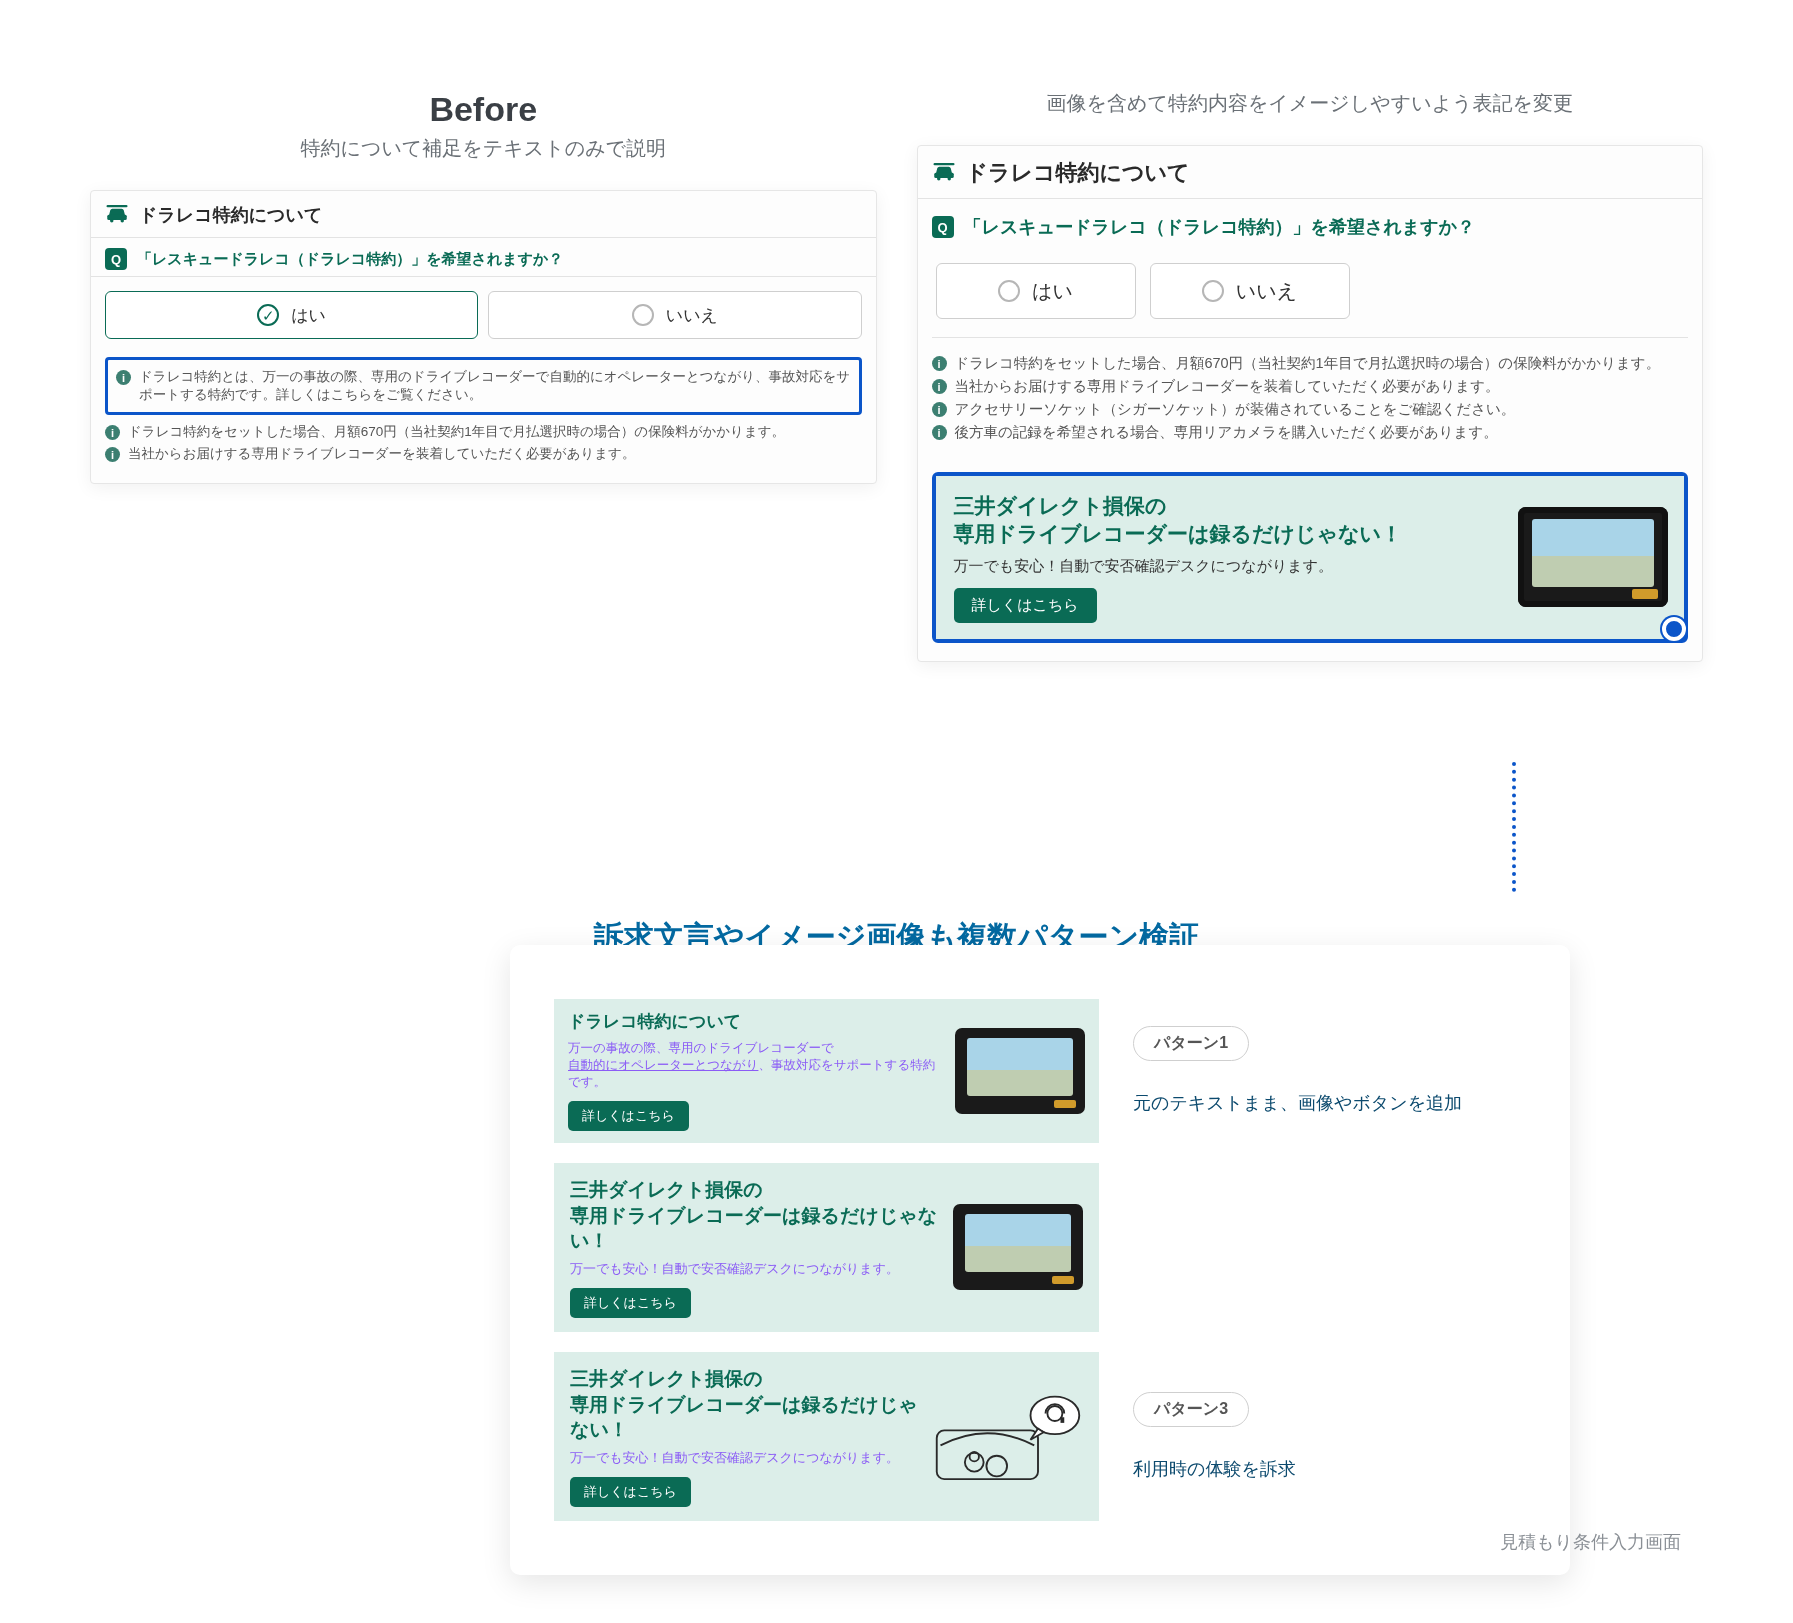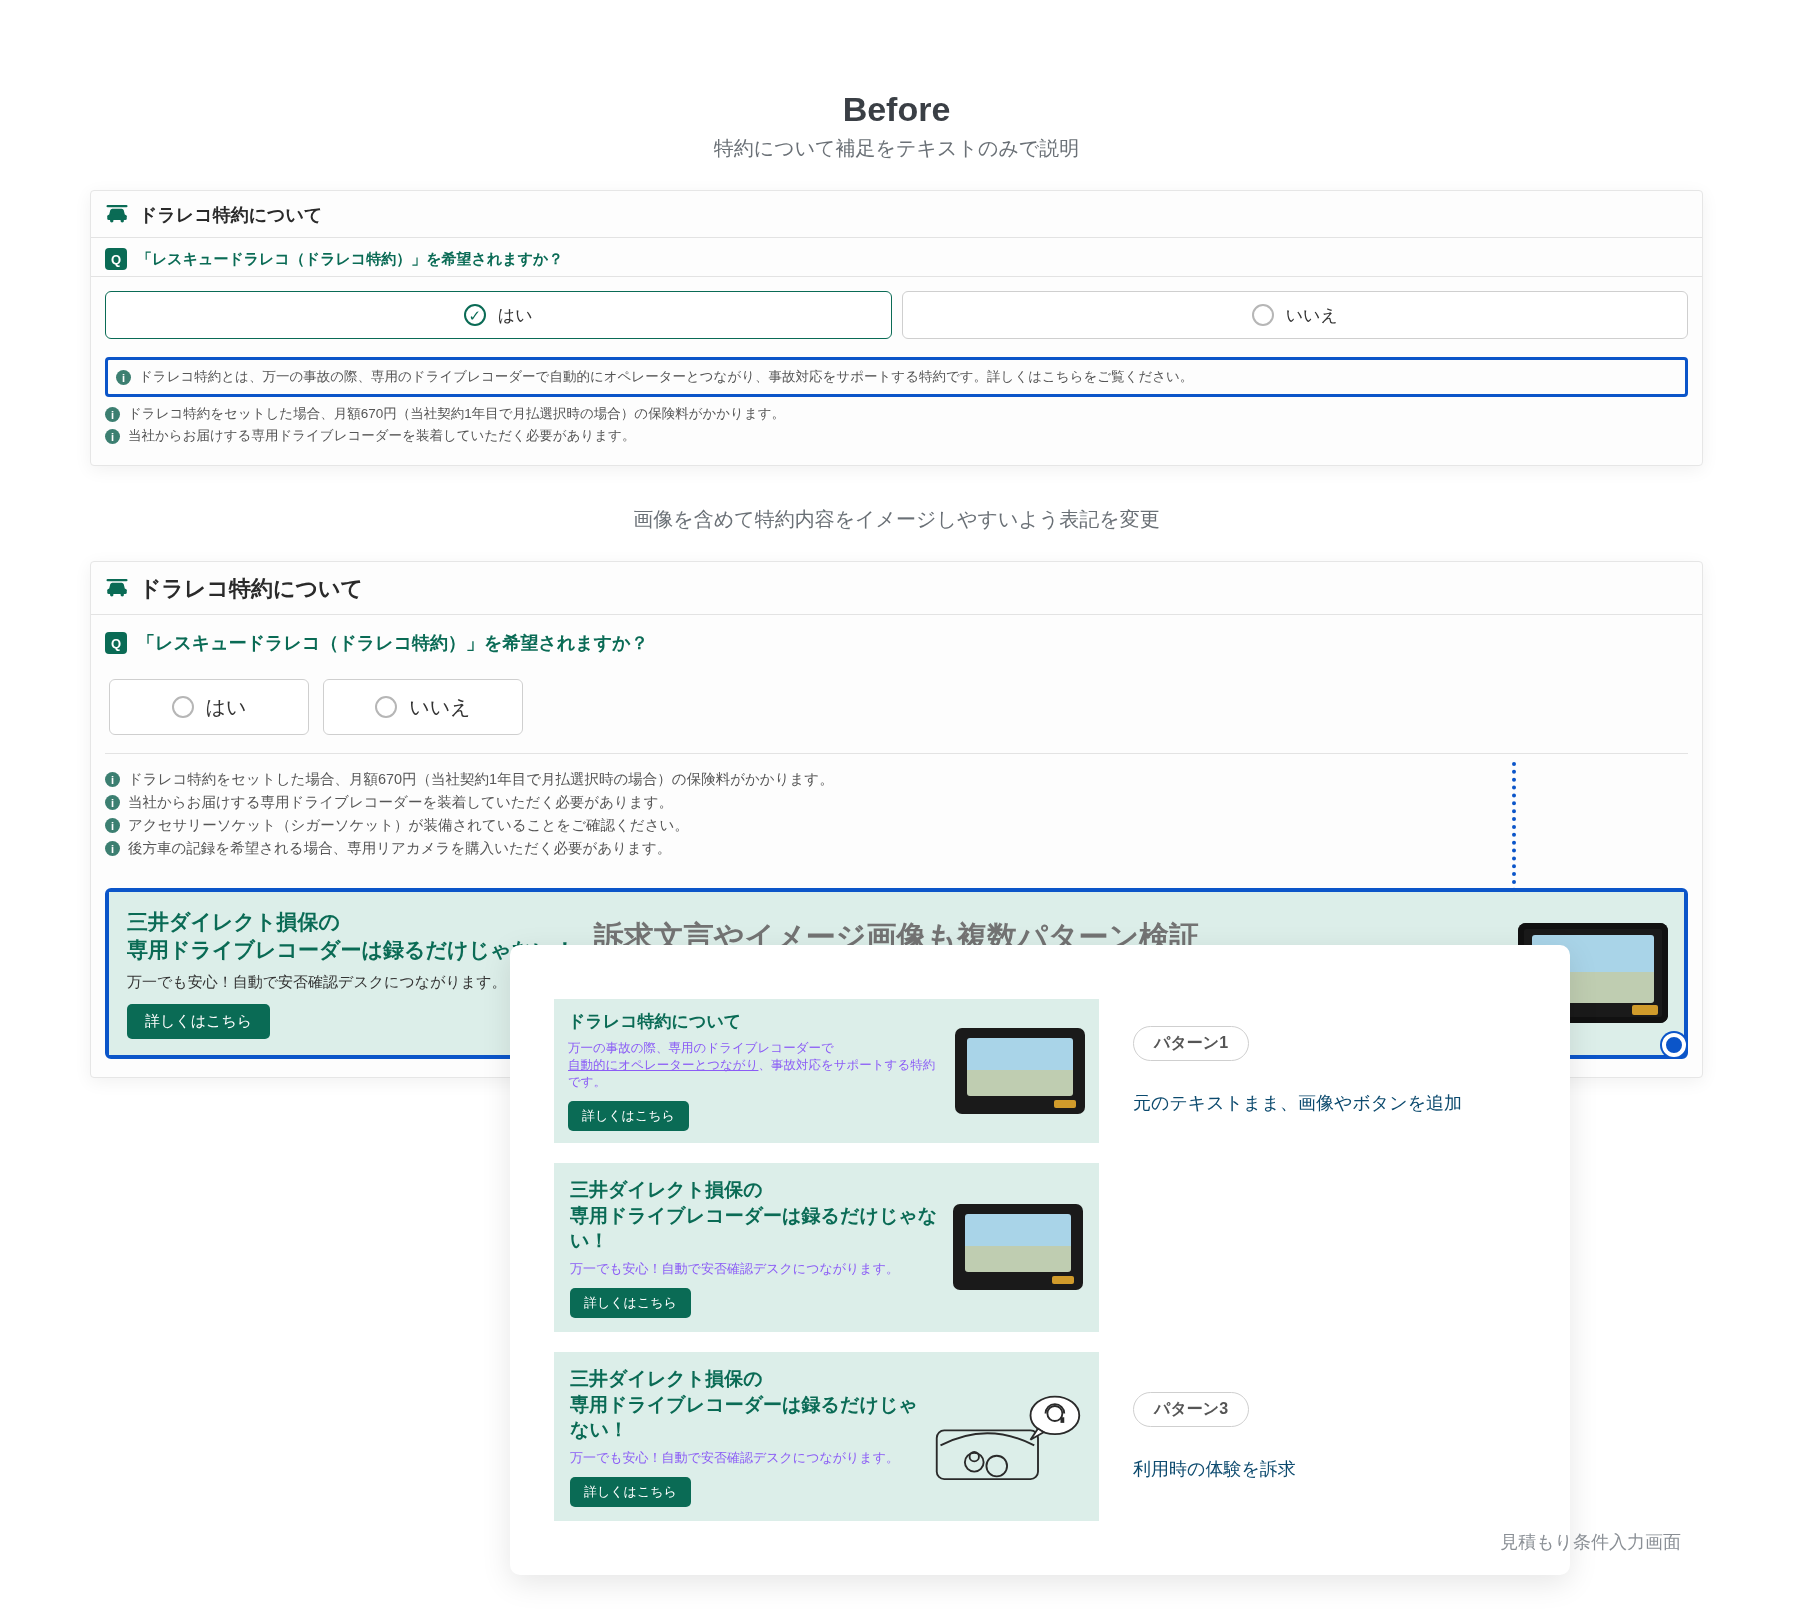--- a/index.html
+++ b/index.html
@@ -16,7 +16,6 @@
     display: flex;
     gap: 40px;
     padding: 90px 90px 0 90px;
-    flex-direction: column;
   }
   .col { flex: 1 1 0; }
   .col-title { text-align:center; font-size: 34px; font-weight:700; color:#3a3f45; margin:0 0 6px;}

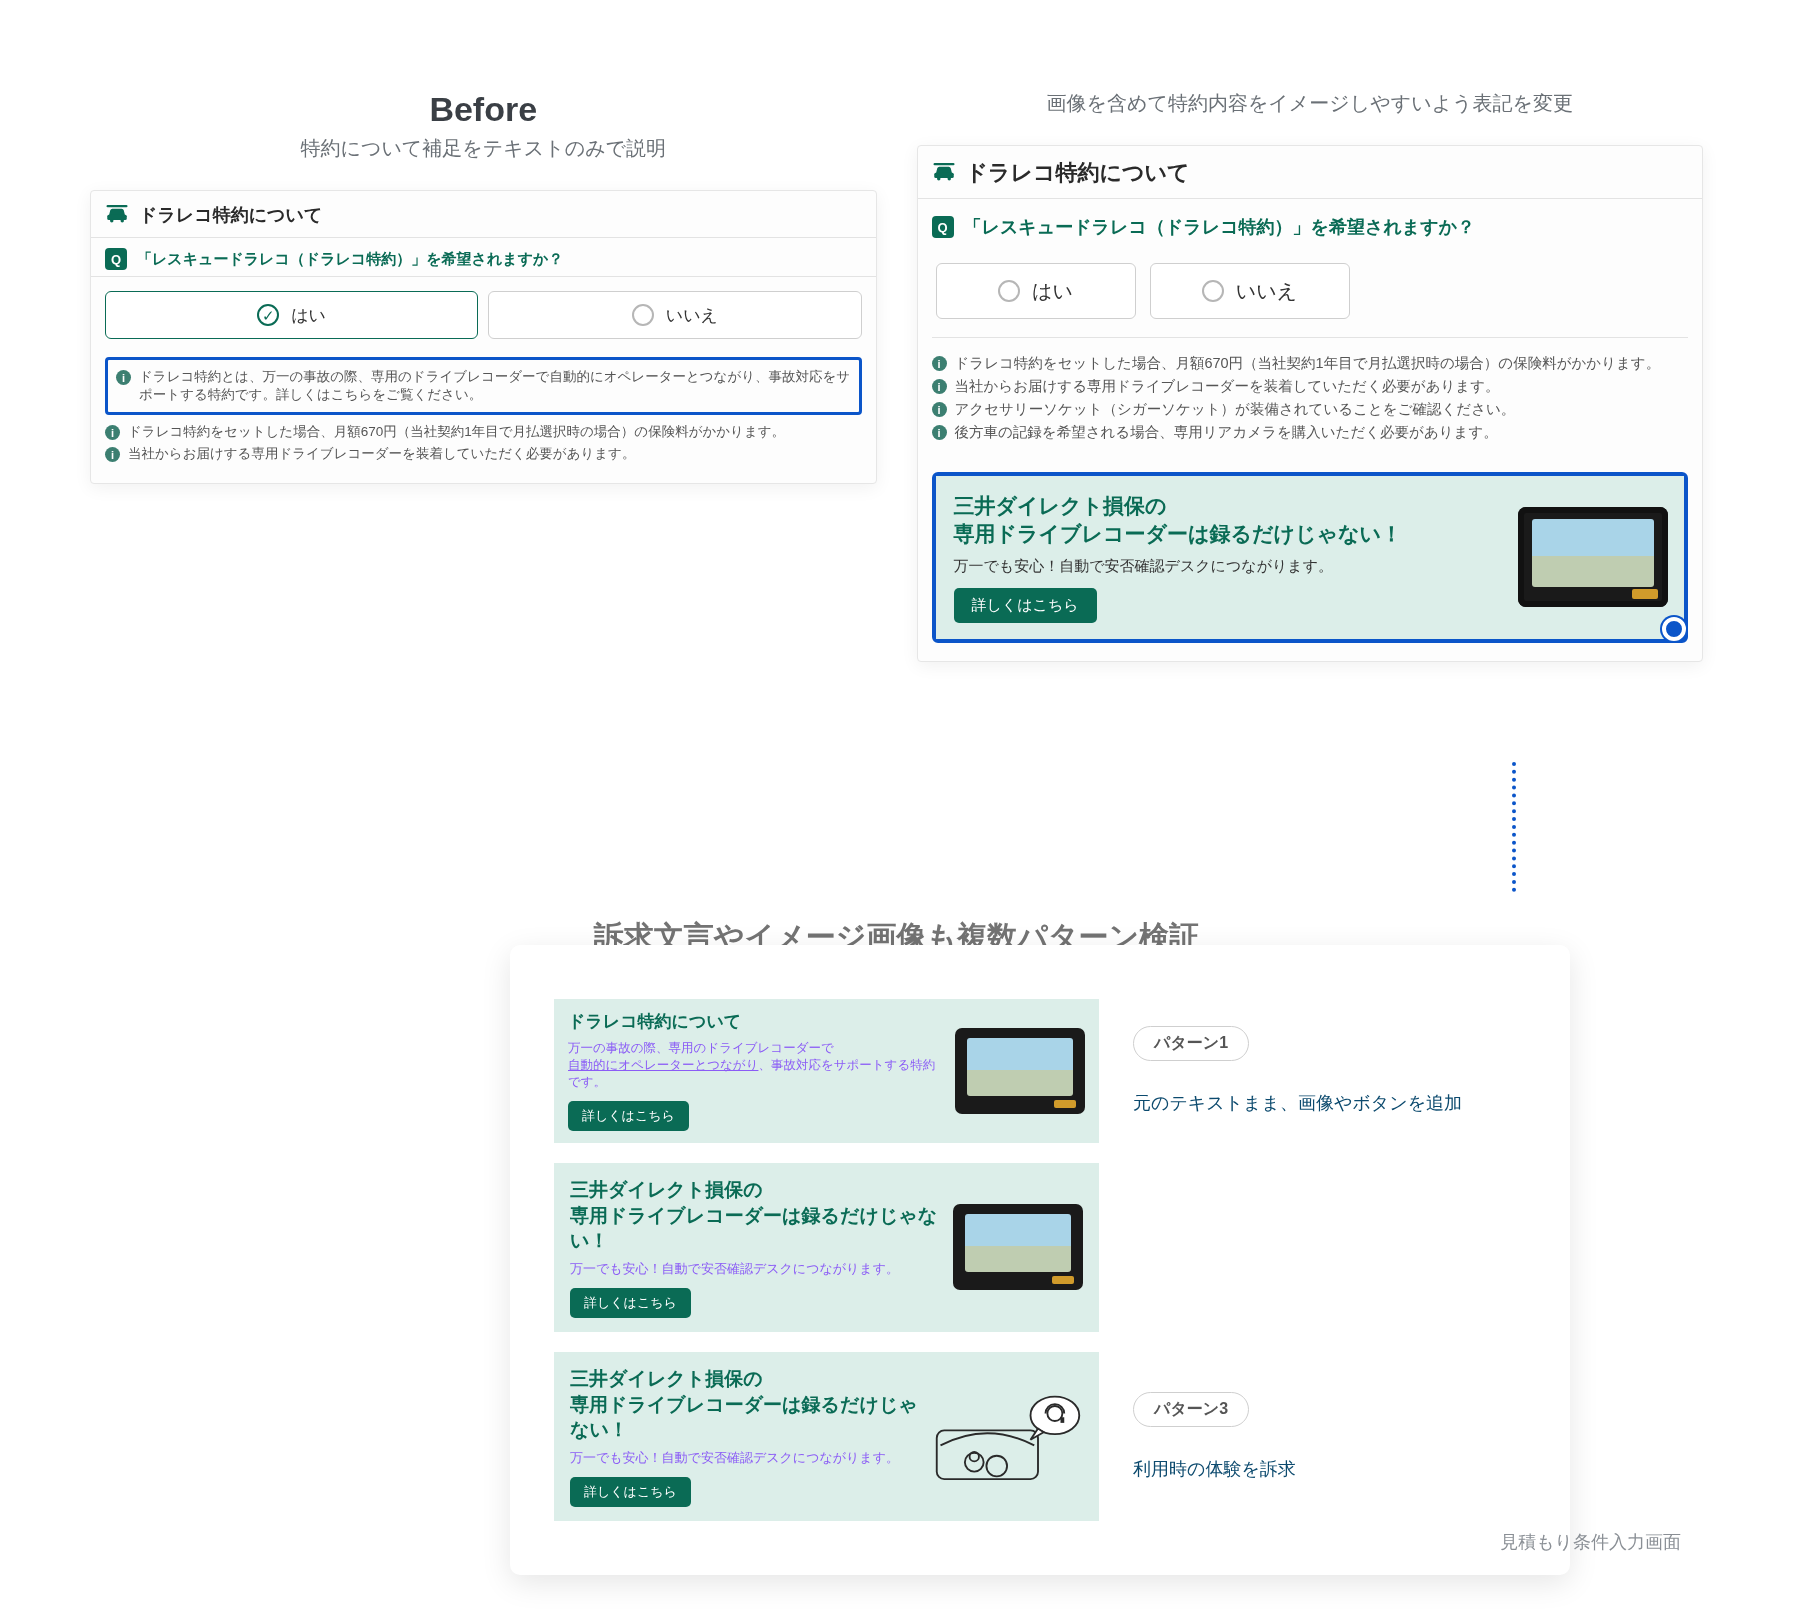--- a/index.html
+++ b/index.html
@@ -100,7 +100,7 @@
   
   .lower-title{
     position:absolute; top:892px; left:0; right:0; text-align:center;
-    font-size:30px; font-weight:700; color:#737373;
+    font-size:30px; font-weight:700; color:#0369a1;
   }
   .lower-panel{
     position:absolute; top:945px; left:510px; width:1060px; background:#fff;

